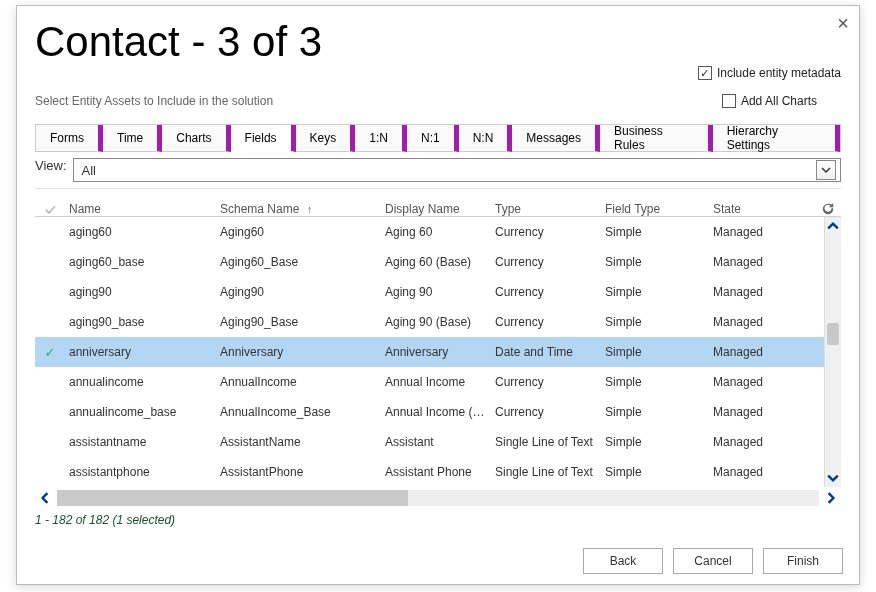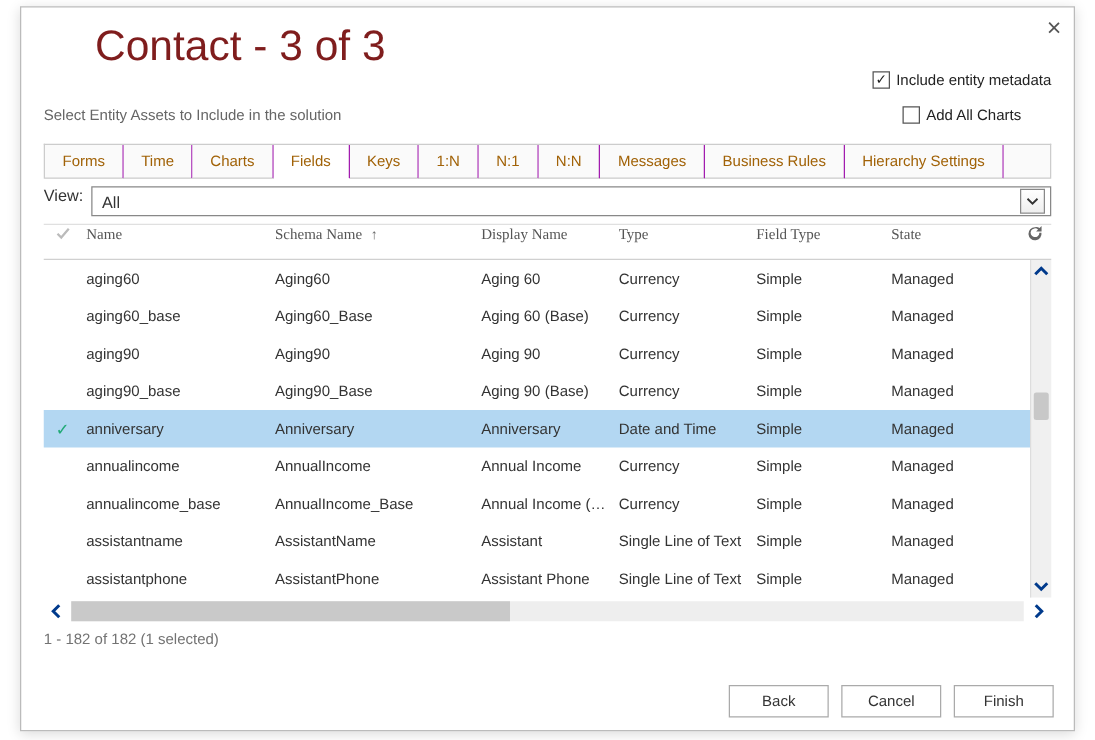--- a/index.html
+++ b/index.html
@@ -36,10 +36,9 @@
     padding: 12px 18px 6px 18px;
   }
   .title {
-    font-size: 34px;
+    font-size: 42px;
     font-weight: 300;
-    color: #7f1d1d;
-    margin-left: 41px;
+    color: #000000;
   }
   .subtitle-row {
     display: flex;

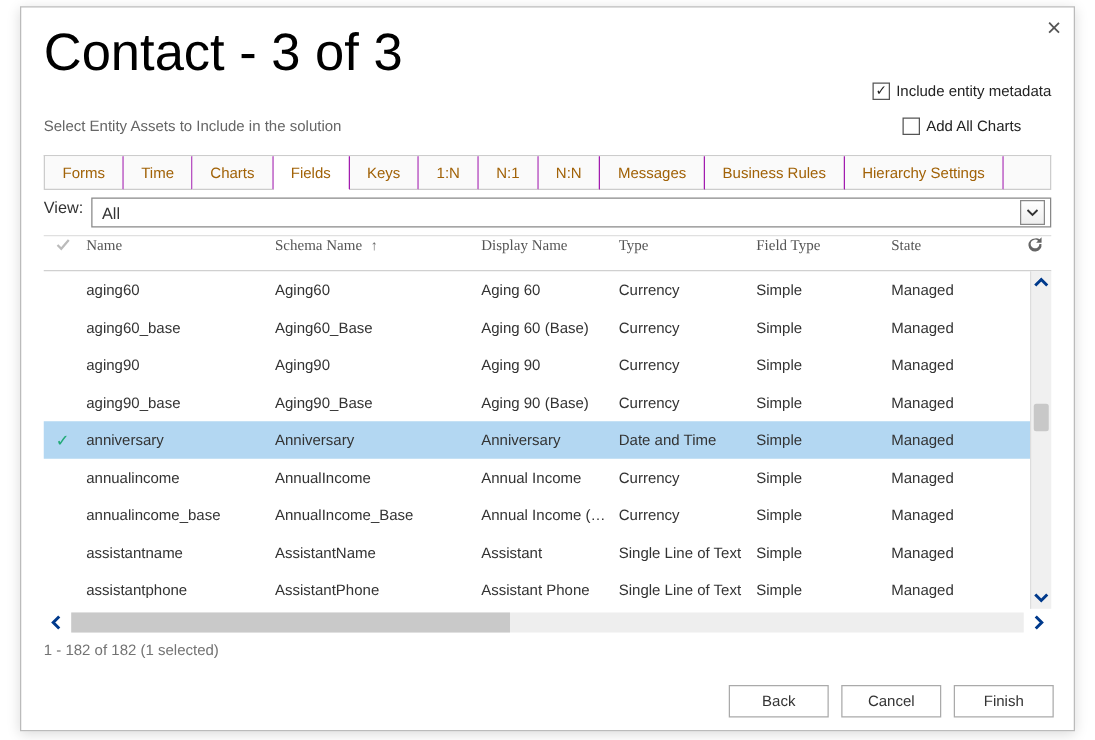--- a/index.html
+++ b/index.html
@@ -67,8 +67,8 @@
   .tab {
     padding: 5px 14px;
     font-size: 12px;
-    border-right: 1px solid #a21caf;
-    color:#a16207;
+    border-right: 5px solid #a21caf;
+    color:#000000;
     background:#fafafa;
     cursor:pointer;
     display:flex; align-items:center;

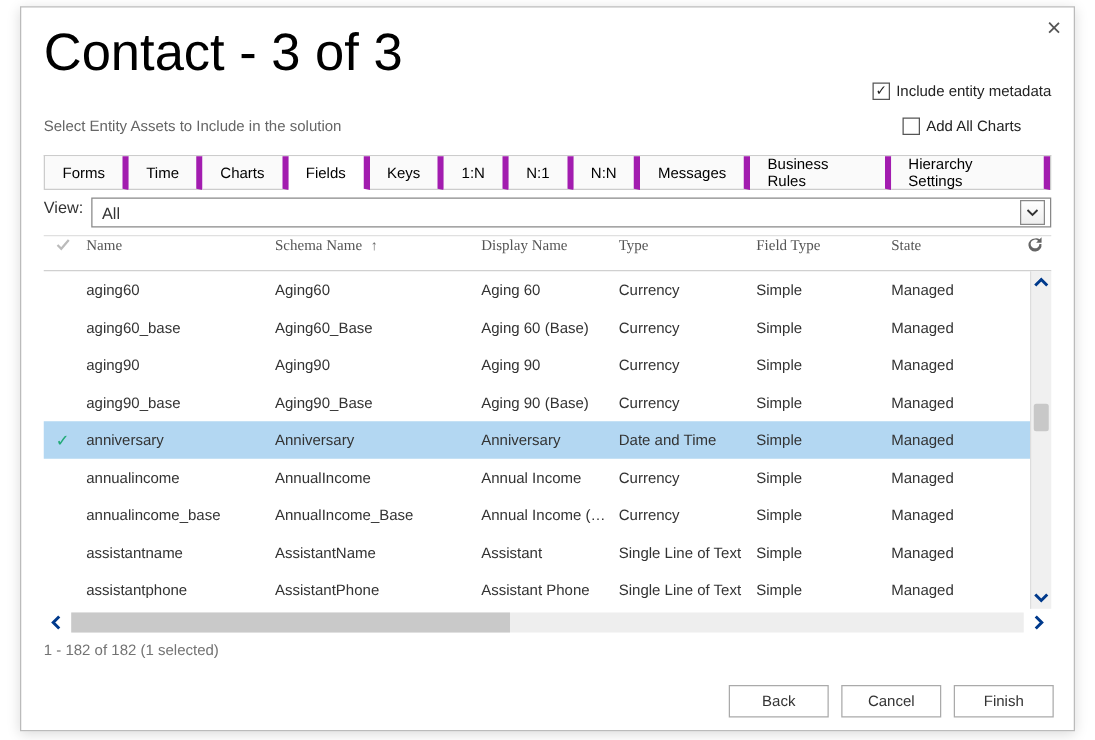--- a/index.html
+++ b/index.html
@@ -102,10 +102,9 @@
     position:relative;
   }
   .grid-header {
-    display:flex; align-items:flex-start;
+    display:flex; align-items:flex-end;
     font-size:12px; color:#555; height:28px;
     border-bottom:1px solid #d0d0d0;
-    font-family:Liberation Serif, serif;
   }
   .col-check { width:30px; display:flex; align-items:center; justify-content:center;}
   .col-name { width:155px; padding-left:4px;}

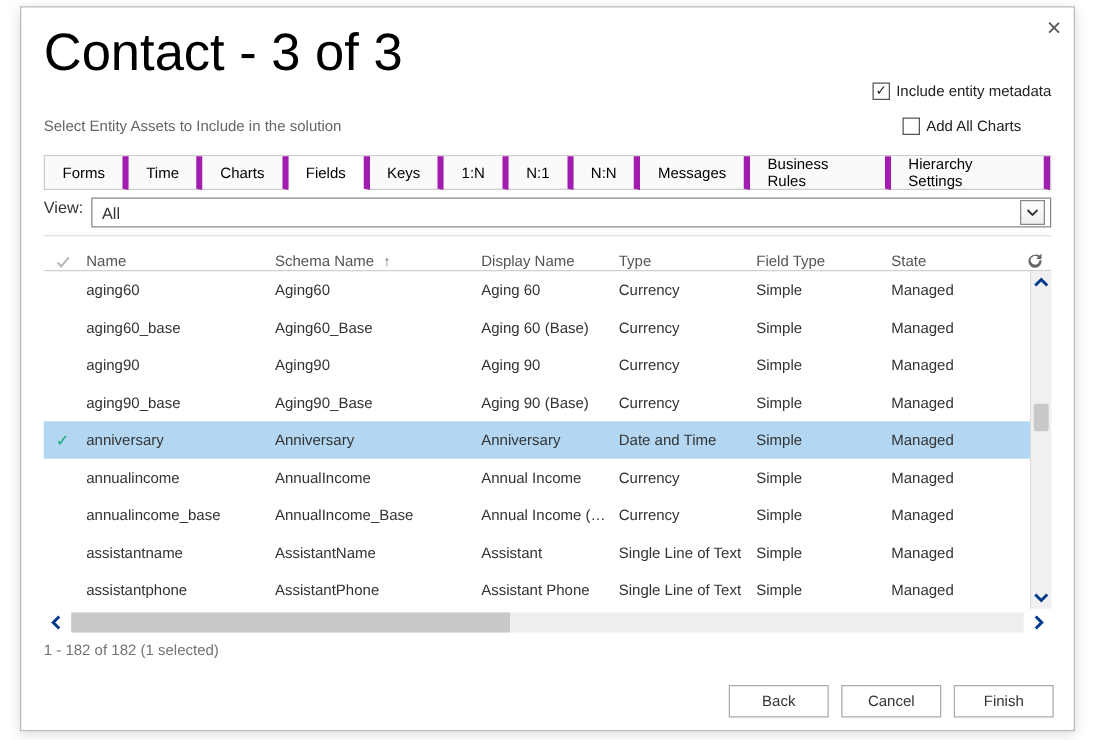--- a/index.html
+++ b/index.html
@@ -155,7 +155,7 @@
   }
   .status-row {
     margin: 6px 18px 0 18px;
-    font-size:12px; color:#737373;
+    font-size:12px; color:#14532d;font-style:italic;
   }
   .dialog-footer {
     position:absolute; bottom:10px; right:16px;

